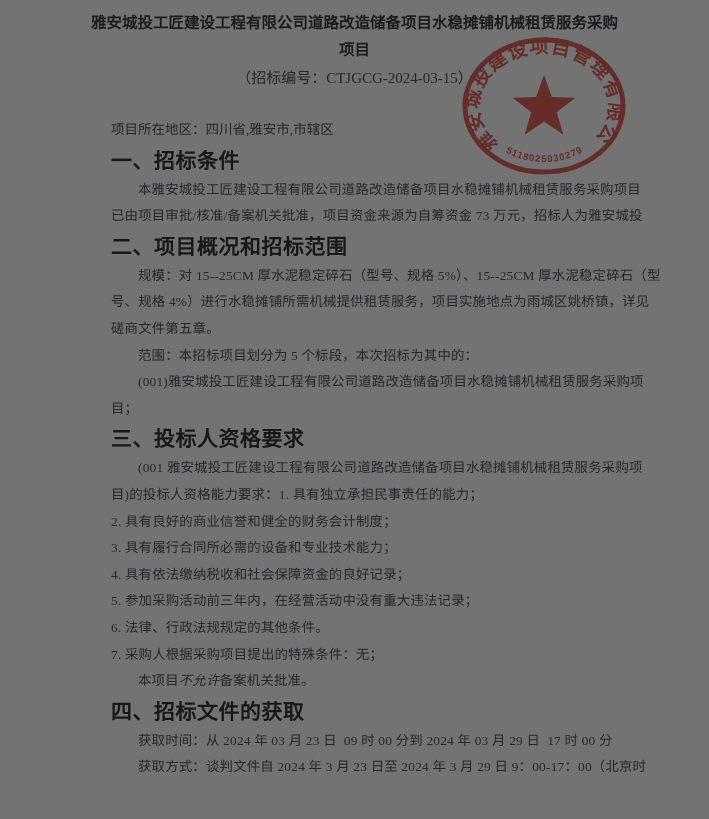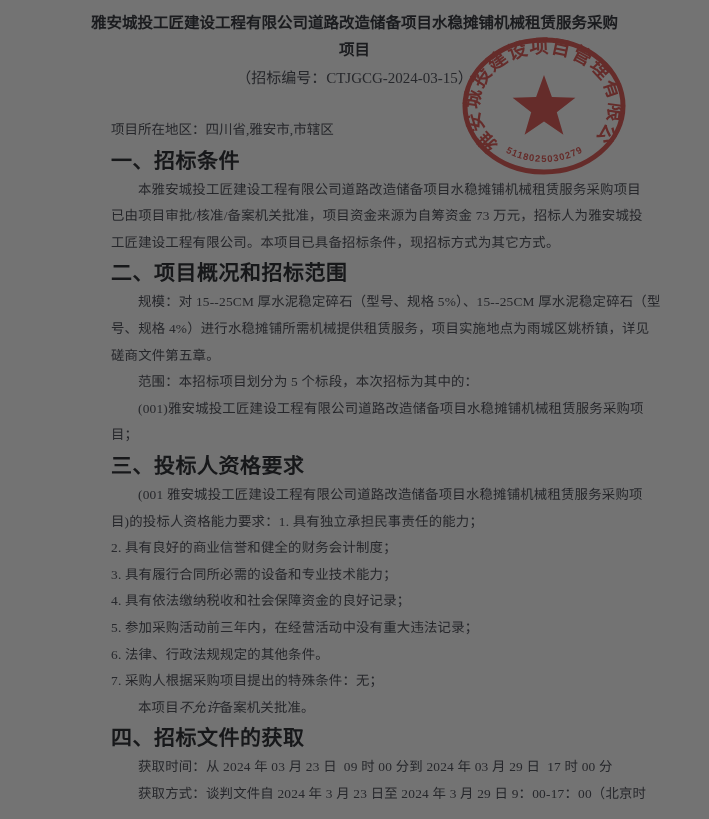--- a/index.html
+++ b/index.html
@@ -116,7 +116,6 @@
     <div class="section-heading">一、招标条件</div>
     <div class="line indent">本雅安城投工匠建设工程有限公司道路改造储备项目水稳摊铺机械租赁服务采购项目</div>
     <div class="line">已由项目审批/核准/备案机关批准，项目资金来源为自筹资金 73 万元，招标人为雅安城投</div>
-    <div class="line">工匠建设工程有限公司。本项目已具备招标条件，现招标方式为其它方式。</div>
 
     <div class="section-heading">二、项目概况和招标范围</div>
     <div class="line indent">规模：对 15--25CM 厚水泥稳定碎石（型号、规格 5%）、15--25CM 厚水泥稳定碎石（型</div>

